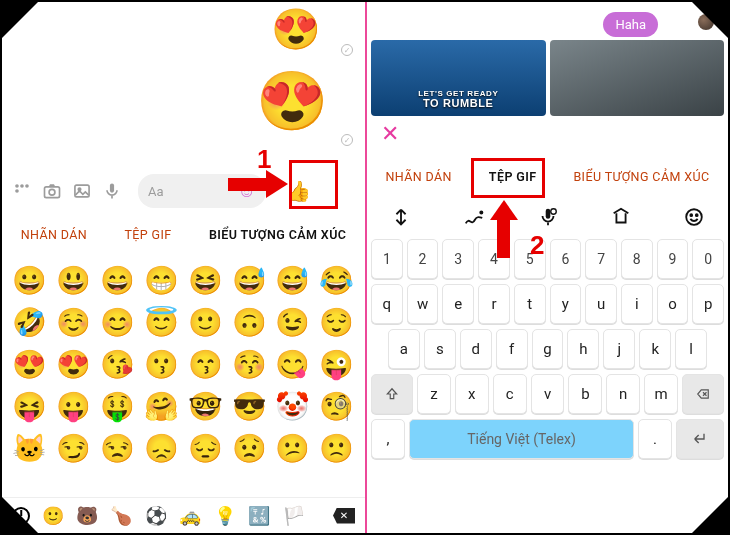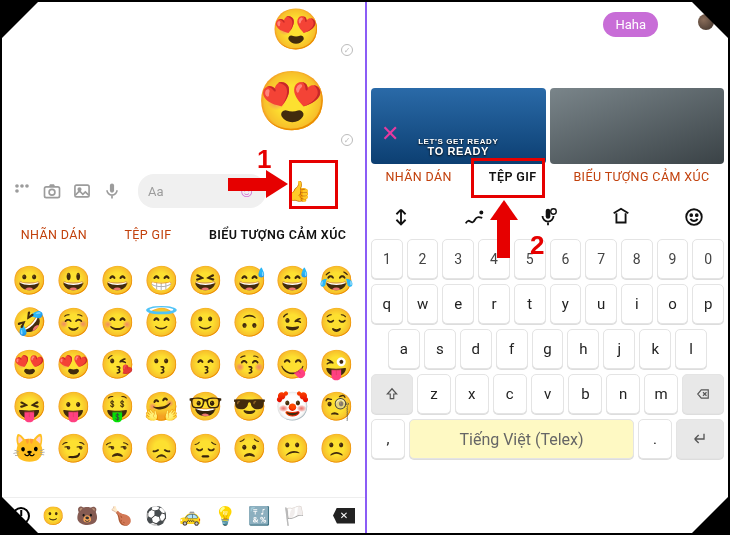--- a/index.html
+++ b/index.html
@@ -7,7 +7,7 @@
   .canvas { width: 730px; height: 535px; position: relative; border: 2px solid #000; overflow: hidden; display: flex; }
   .pane { position: relative; height: 100%; }
   .pane.left { width: 364px; }
-  .pane.right { width: 364px; border-left: 2px solid #8b5cf6; }
+  .pane.right { width: 364px; border-left: 2px solid #ec4899; }
   .chat-area { height: 168px; position: relative; background: #fff; }
   .chat-area.right { height: 152px; }
   .msg-emoji { position: absolute; }

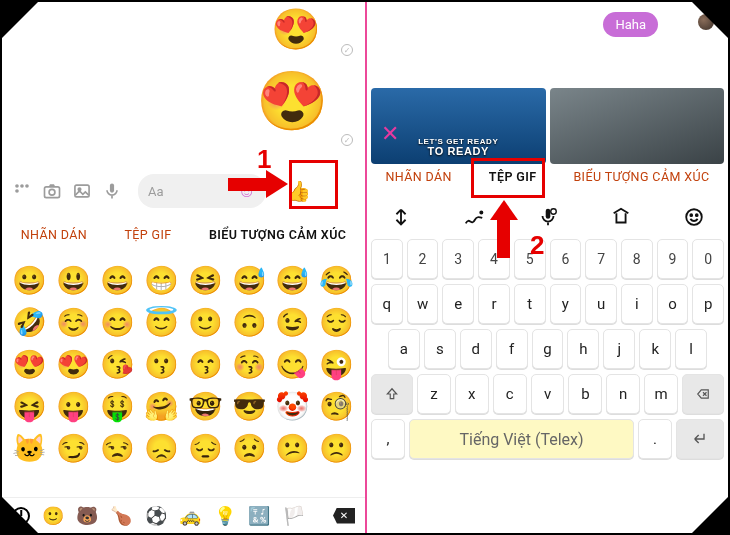--- a/index.html
+++ b/index.html
@@ -16,7 +16,7 @@
   .haha { position: absolute; right: 70px; top: 10px; background: #c86dd7; color: #fff; padding: 5px 12px; border-radius: 14px; font-size: 13px; }
   .mini-avatar { position: absolute; right: 14px; top: 12px; width: 16px; height: 16px; border-radius: 50%; background: radial-gradient(circle at 35% 35%, #8a6d5a, #3b2f28); }
   .gif-row { position: absolute; left: 4px; right: 4px; top: 38px; display: flex; gap: 4px; }
-  .gif-thumb { flex: 1; height: 76px; border-radius: 4px; position: relative; overflow: hidden; display: flex; align-items: flex-end; justify-content: center; padding-bottom: 6px; color: #fff; font-weight: 800; font-size: 11px; text-shadow: 0 1px 2px #000; letter-spacing: 0.6px; margin-top: 48px; }
+  .gif-thumb { flex: 1; height: 76px; border-radius: 4px; position: relative; overflow: hidden; display: flex; align-items: flex-end; justify-content: center; padding-bottom: 6px; color: #fff; font-weight: 800; font-size: 11px; text-shadow: 0 1px 2px #000; letter-spacing: 0.6px; }
   .gif1 { background: linear-gradient(140deg,#c8a060,#8a6a3a); }
   .gif1::after { content:""; position:absolute; top:4px; right:4px; width:22px; height:14px; background:#0aa; border-radius:2px; }
   .gif2 { background: linear-gradient(180deg,#2a6aa8 0%, #0c3f72 100%); font-family: Arial Black, Arial; }

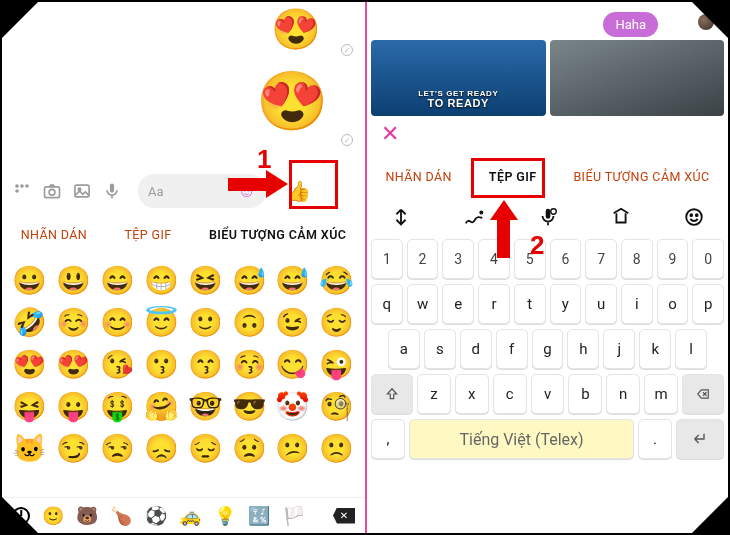--- a/index.html
+++ b/index.html
@@ -174,7 +174,7 @@
         <div class="gif-thumb gif2">
             <div class="t">
               <div style="font-size:8px;">LET'S GET READY</div>
-              <div>TO READY</div>
+              <div>TO RUMBLE</div>
             </div>
           </div>
         <div class="gif-thumb gif3"></div>

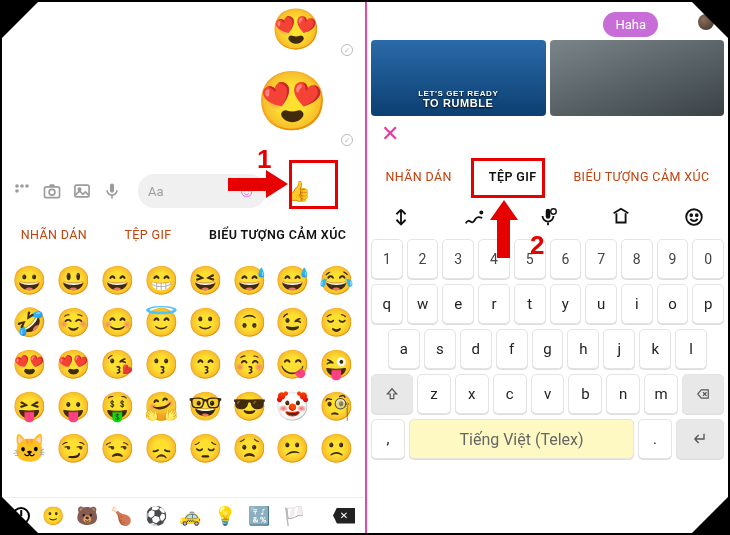--- a/index.html
+++ b/index.html
@@ -50,7 +50,7 @@
   .krow.letters2 { padding: 0 17px; }
   .key.shift, .key.bksp { flex: 0 0 42px; background: #e8e8e8; }
   .sym { flex: 0 0 44px; background:#e8e8e8; font-size:12px;}
-  .key.space { flex: 1; font-size: 16px; color:#666; background:#fef9c3;}
+  .key.space { flex: 1; font-size: 14px; color:#666; background:#7dd3fc;}
   .key.comma, .key.dot { flex: 0 0 34px; }
   .key.enter { flex: 0 0 48px; background:#e8e8e8;}
   .redbox { position: absolute; border: 3px solid #e60000; }

